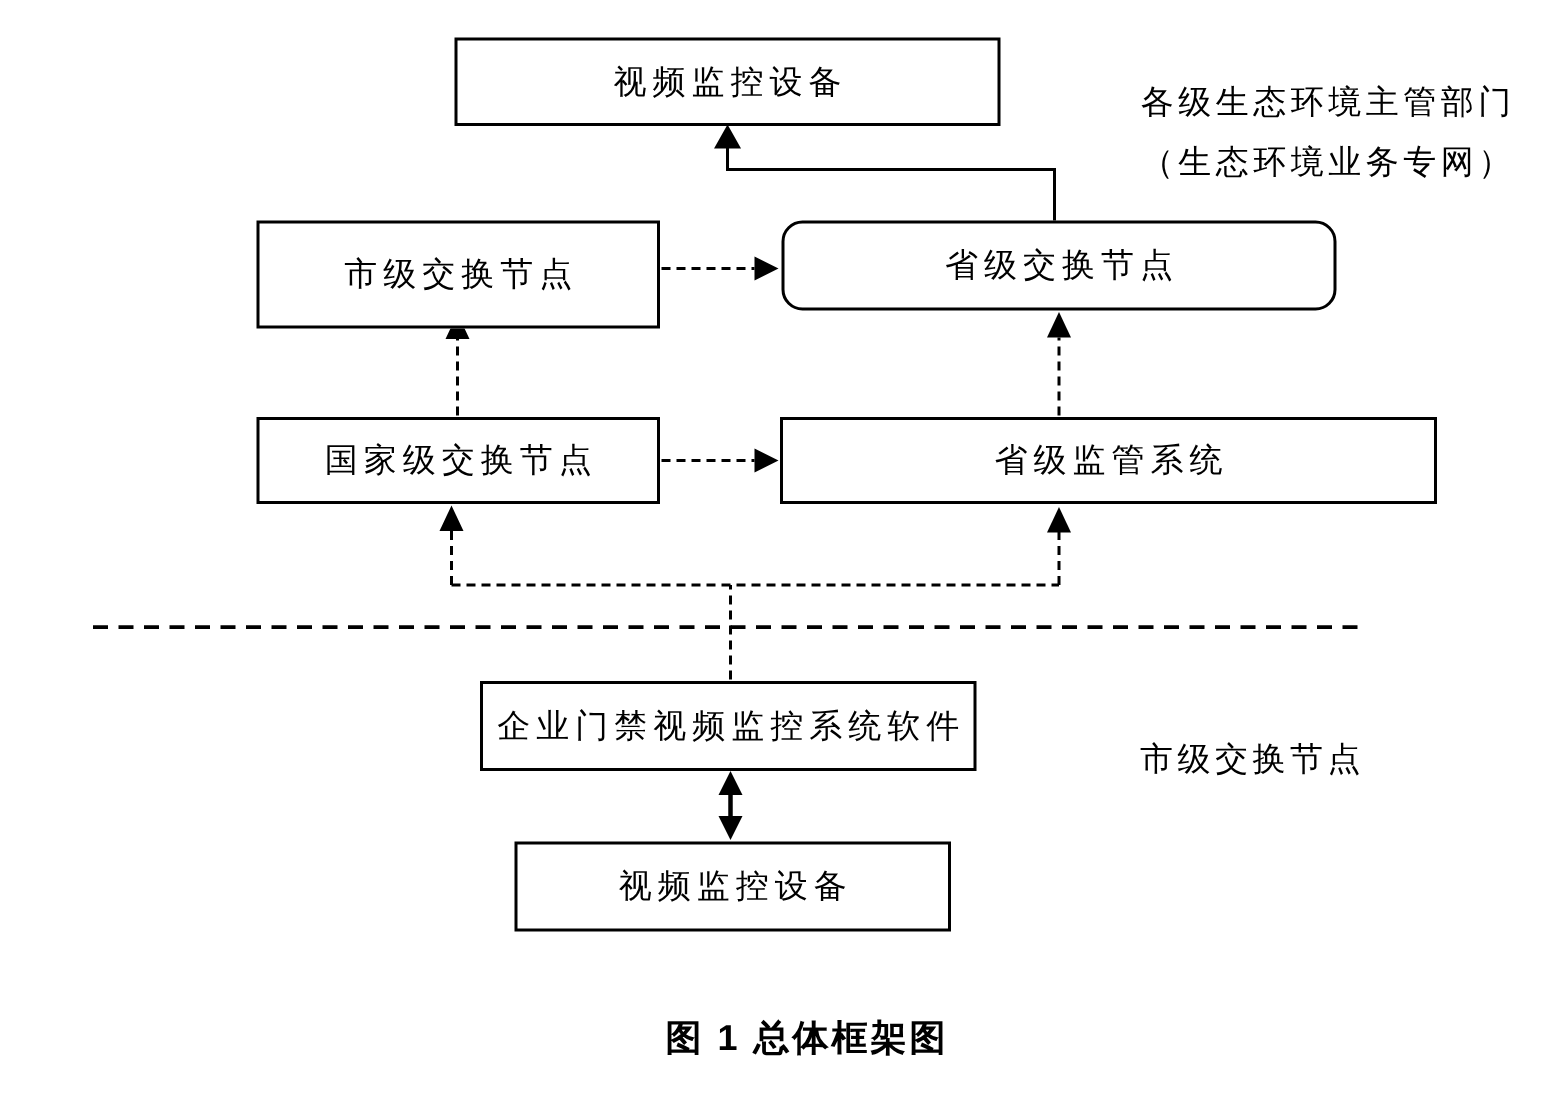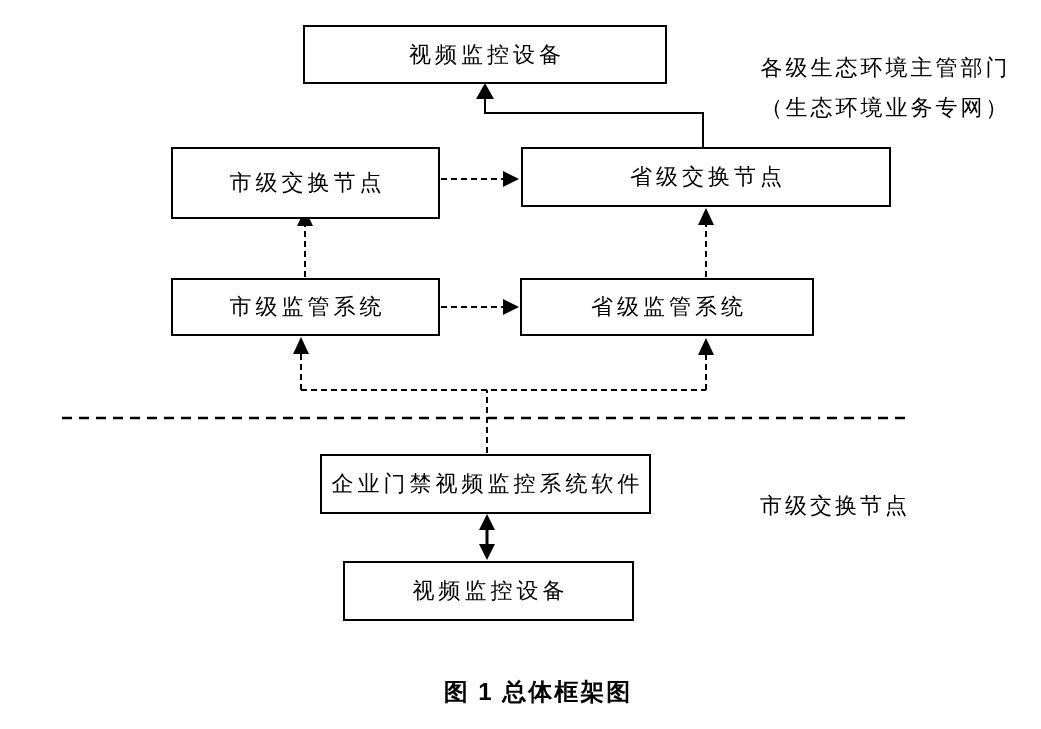--- a/index.html
+++ b/index.html
@@ -39,7 +39,7 @@
   }
   .node-national   { left: 303px; top: 25px;  width: 364px; height: 59px; }
   .node-city-exch  { left: 171px; top: 147px; width: 269px; height: 72px; }
-  .node-prov-exch  { left: 521px; top: 147px; width: 370px; height: 60px; }
+  .node-prov-exch  { left: 521px; top: 147px; width: 370px; height: 60px; border-radius: 14px; }
   .node-city-sup   { left: 171px; top: 278px; width: 269px; height: 58px; }
   .node-prov-sup   { left: 520px; top: 278px; width: 294px; height: 58px; }
   .node-ent-soft   { left: 320px; top: 454px; width: 331px; height: 60px; }

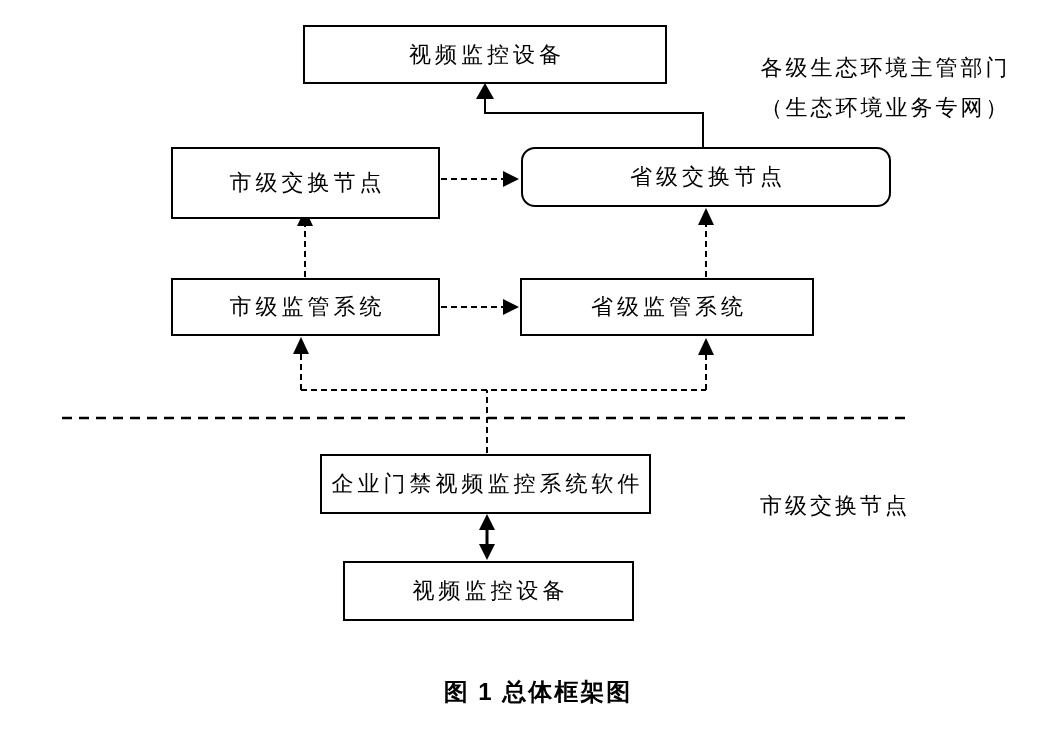--- a/index.html
+++ b/index.html
@@ -134,7 +134,7 @@
 
   <div class="node node-prov-exch">省级交换节点</div>
 
-  <div class="node node-city-sup">市级监管系统</div>
+  <div class="node node-city-sup">国家级交换节点</div>
 
   <div class="node node-prov-sup">省级监管系统</div>
 

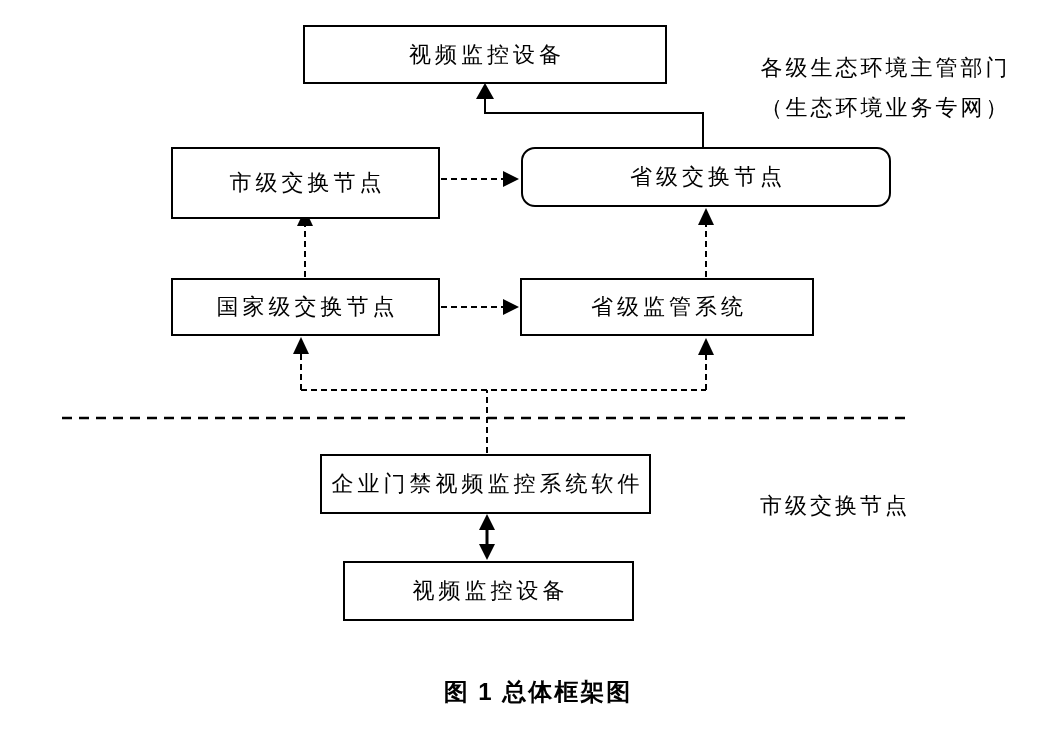--- a/index.html
+++ b/index.html
@@ -41,7 +41,7 @@
   .node-city-exch  { left: 171px; top: 147px; width: 269px; height: 72px; }
   .node-prov-exch  { left: 521px; top: 147px; width: 370px; height: 60px; border-radius: 14px; }
   .node-city-sup   { left: 171px; top: 278px; width: 269px; height: 58px; }
-  .node-prov-sup   { left: 520px; top: 278px; width: 294px; height: 58px; }
+  .node-prov-sup   { left: 520px; top: 278px; width: 438px; height: 58px; }
   .node-ent-soft   { left: 320px; top: 454px; width: 331px; height: 60px; }
   .node-video-dev  { left: 343px; top: 561px; width: 291px; height: 60px; }
   .zone-label {

